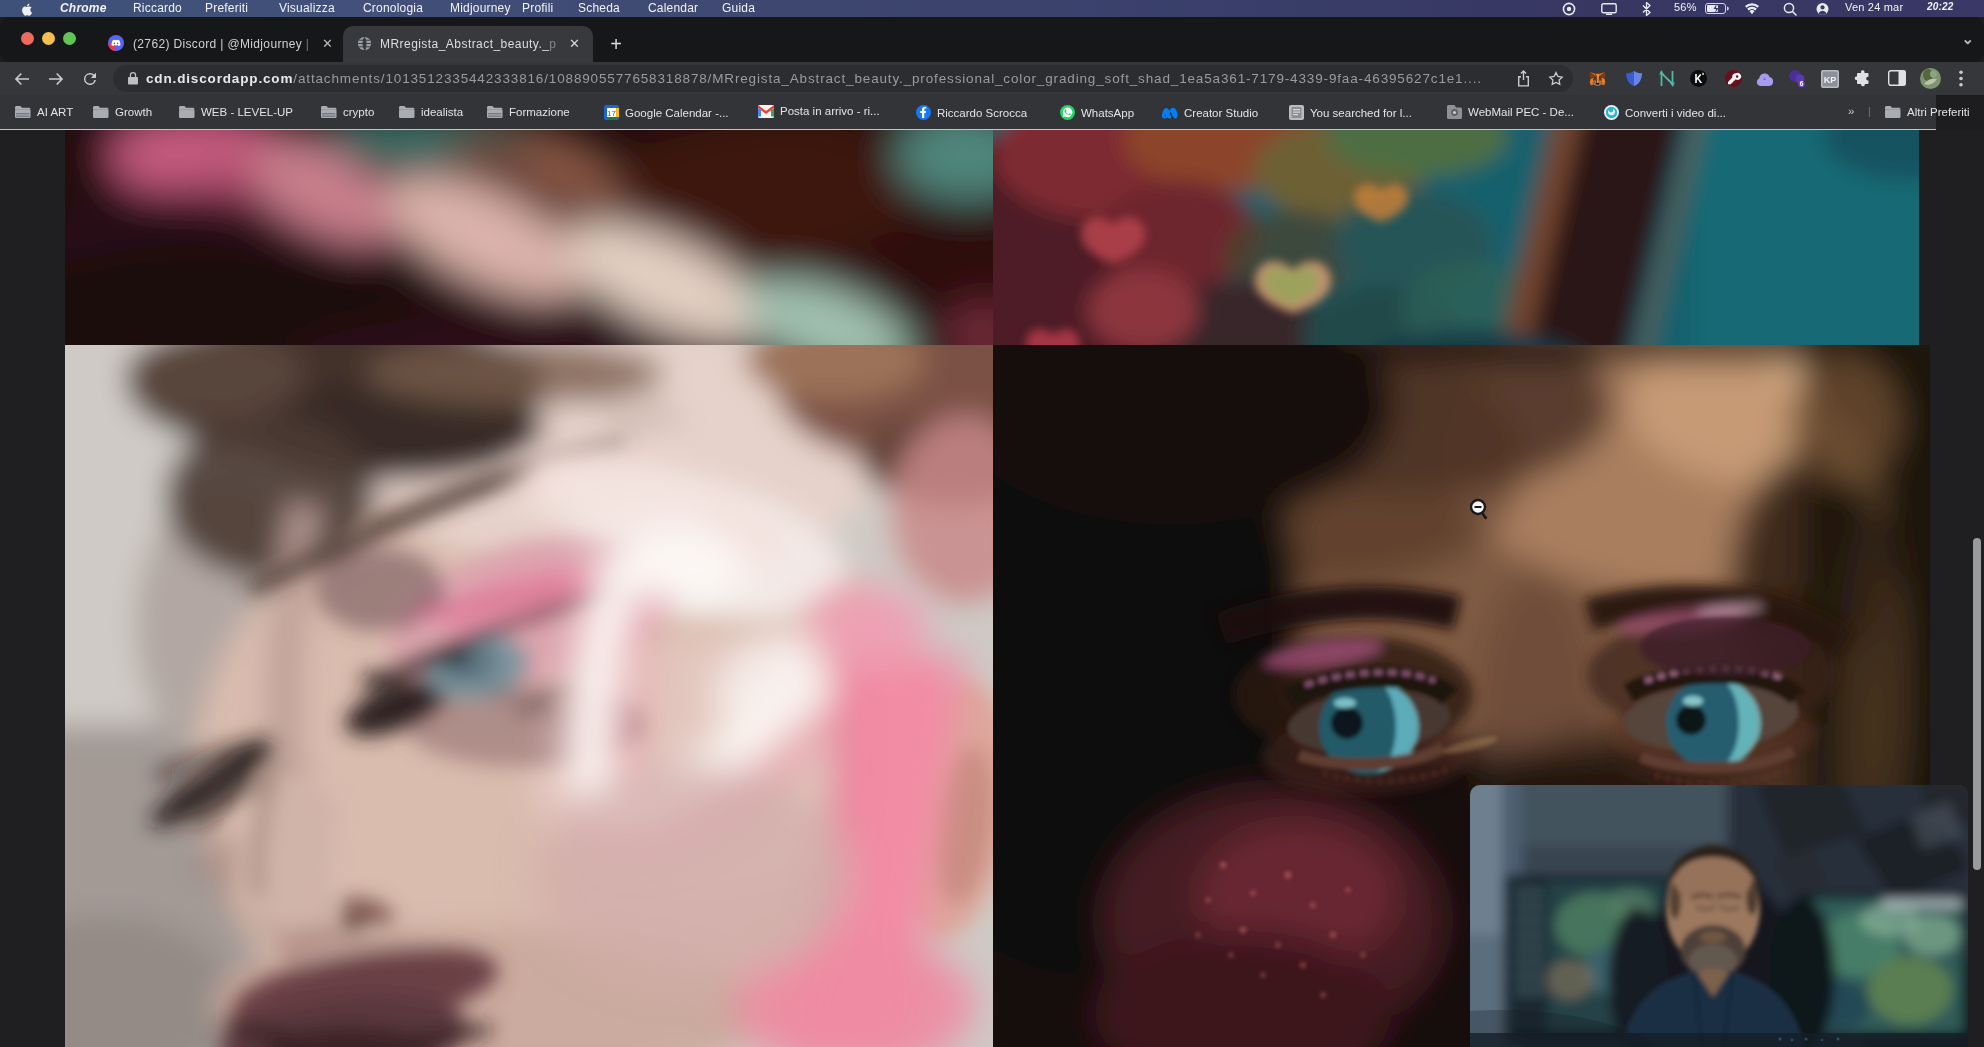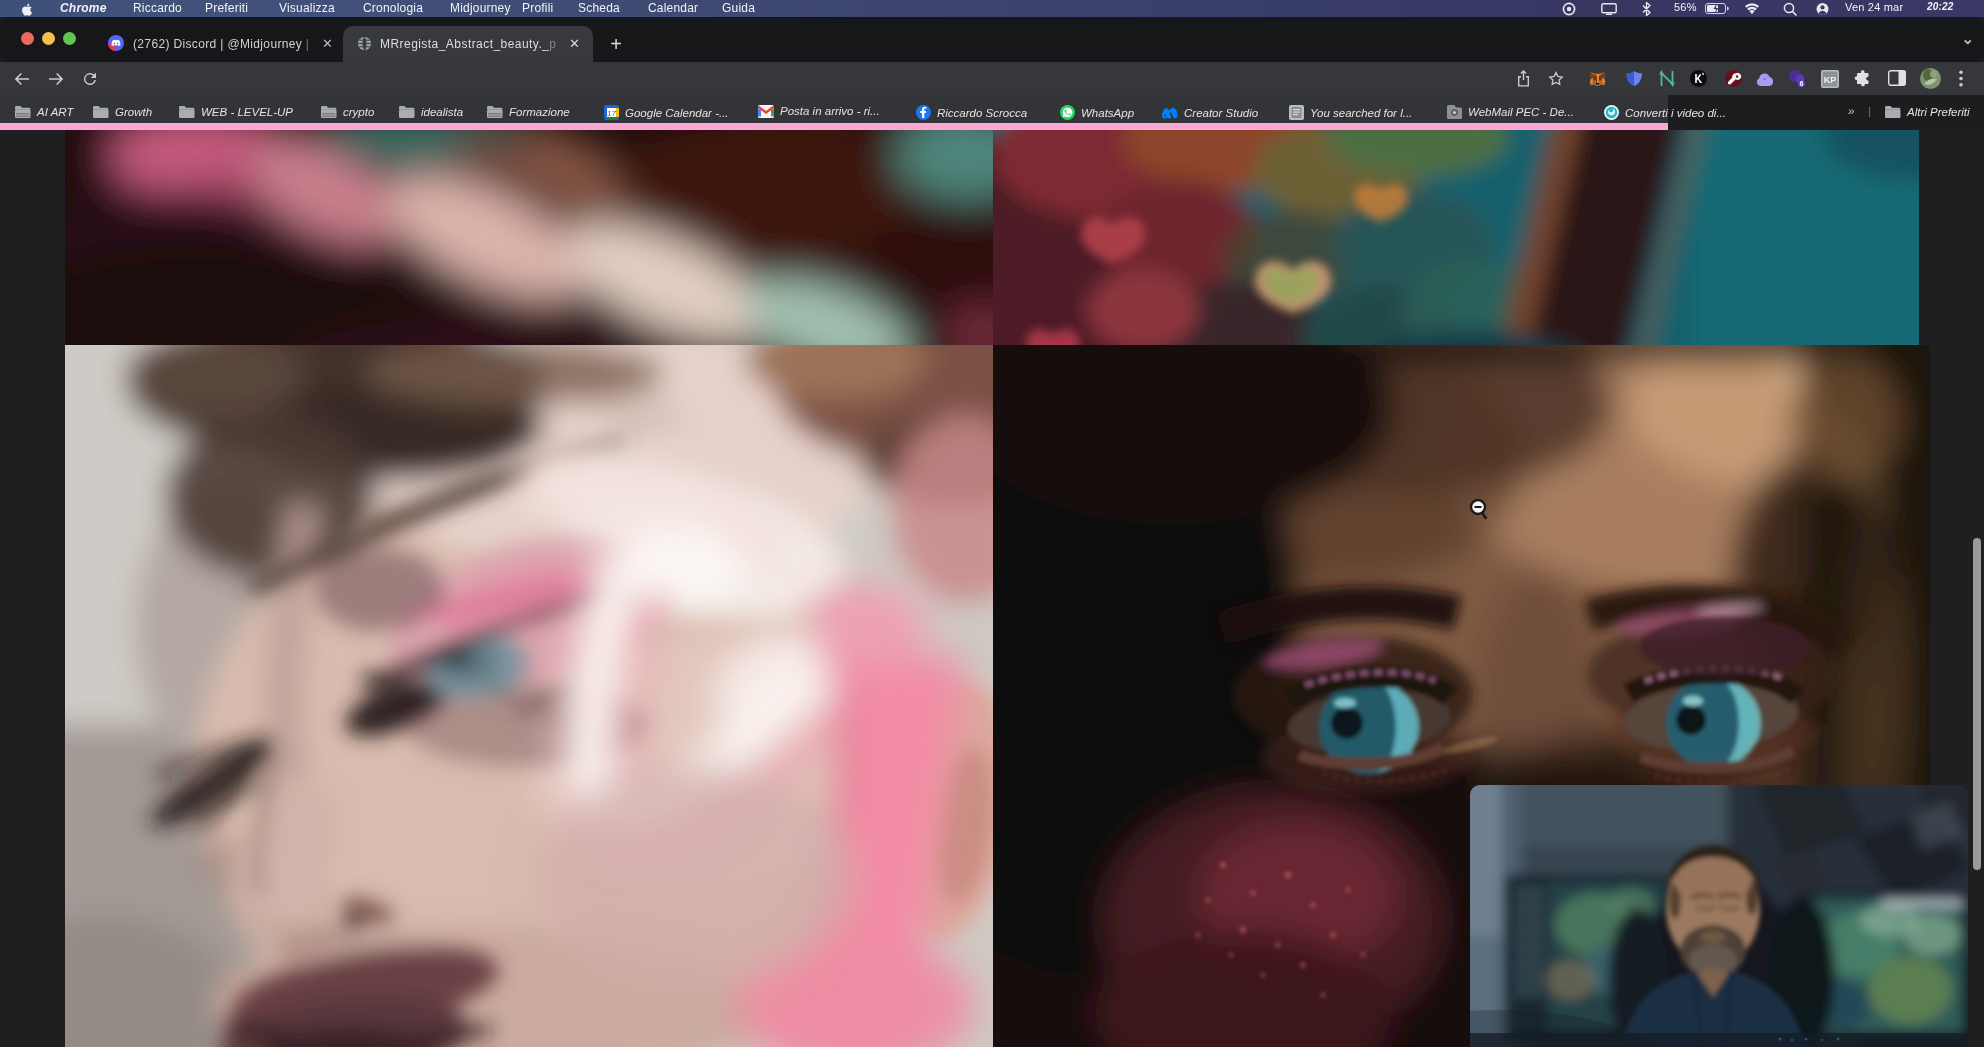--- a/index.html
+++ b/index.html
@@ -140,6 +140,12 @@
     <svg class="navic" style="left:81px;top:8px" width="18" height="18" viewBox="0 0 18 18">
         <path fill="#c9cbcd" d="M9 3a6 6 0 1 0 5.9 7h-1.6A4.5 4.5 0 1 1 9 4.5c1.2 0 2.3.5 3.1 1.3L9.8 8H15V2.8l-1.8 1.8A6 6 0 0 0 9 3z"></path>
       </svg>
+    <div id="urlpill">
+      <svg class="abs" style="left:14px;top:7px" width="12" height="13" viewBox="0 0 12 13">
+          <path fill="#bdbfc2" d="M6 0a3.2 3.2 0 0 0-3.2 3.2V5H2a1 1 0 0 0-1 1v5.5a1 1 0 0 0 1 1h8a1 1 0 0 0 1-1V6a1 1 0 0 0-1-1h-.8V3.2A3.2 3.2 0 0 0 6 0zm0 1.3c1.1 0 1.9.8 1.9 1.9V5H4.1V3.2c0-1.1.8-1.9 1.9-1.9z"></path>
+        </svg>
+      <div id="urltxt"><b>cdn.discordapp.com</b>/attachments/1013512335442333816/1088905577658318878/MRregista_Abstract_beauty._professional_color_grading_soft_shad_1ea5a361-7179-4339-9faa-46395627c1e1....</div>
+    </div>
     <div id="toolicons">
       <svg class="abs" style="left:1516px;top:8px" width="15" height="17" viewBox="0 0 15 17">
           <path fill="#c9cbcd" d="M7.5 0 10.6 3.1l-1 1L8.2 2.7V10H6.8V2.7L5.4 4.1l-1-1zM2 6h3v1.4H3.4v7.8h8.2V7.4H10V6h3v10.6H2z"></path>

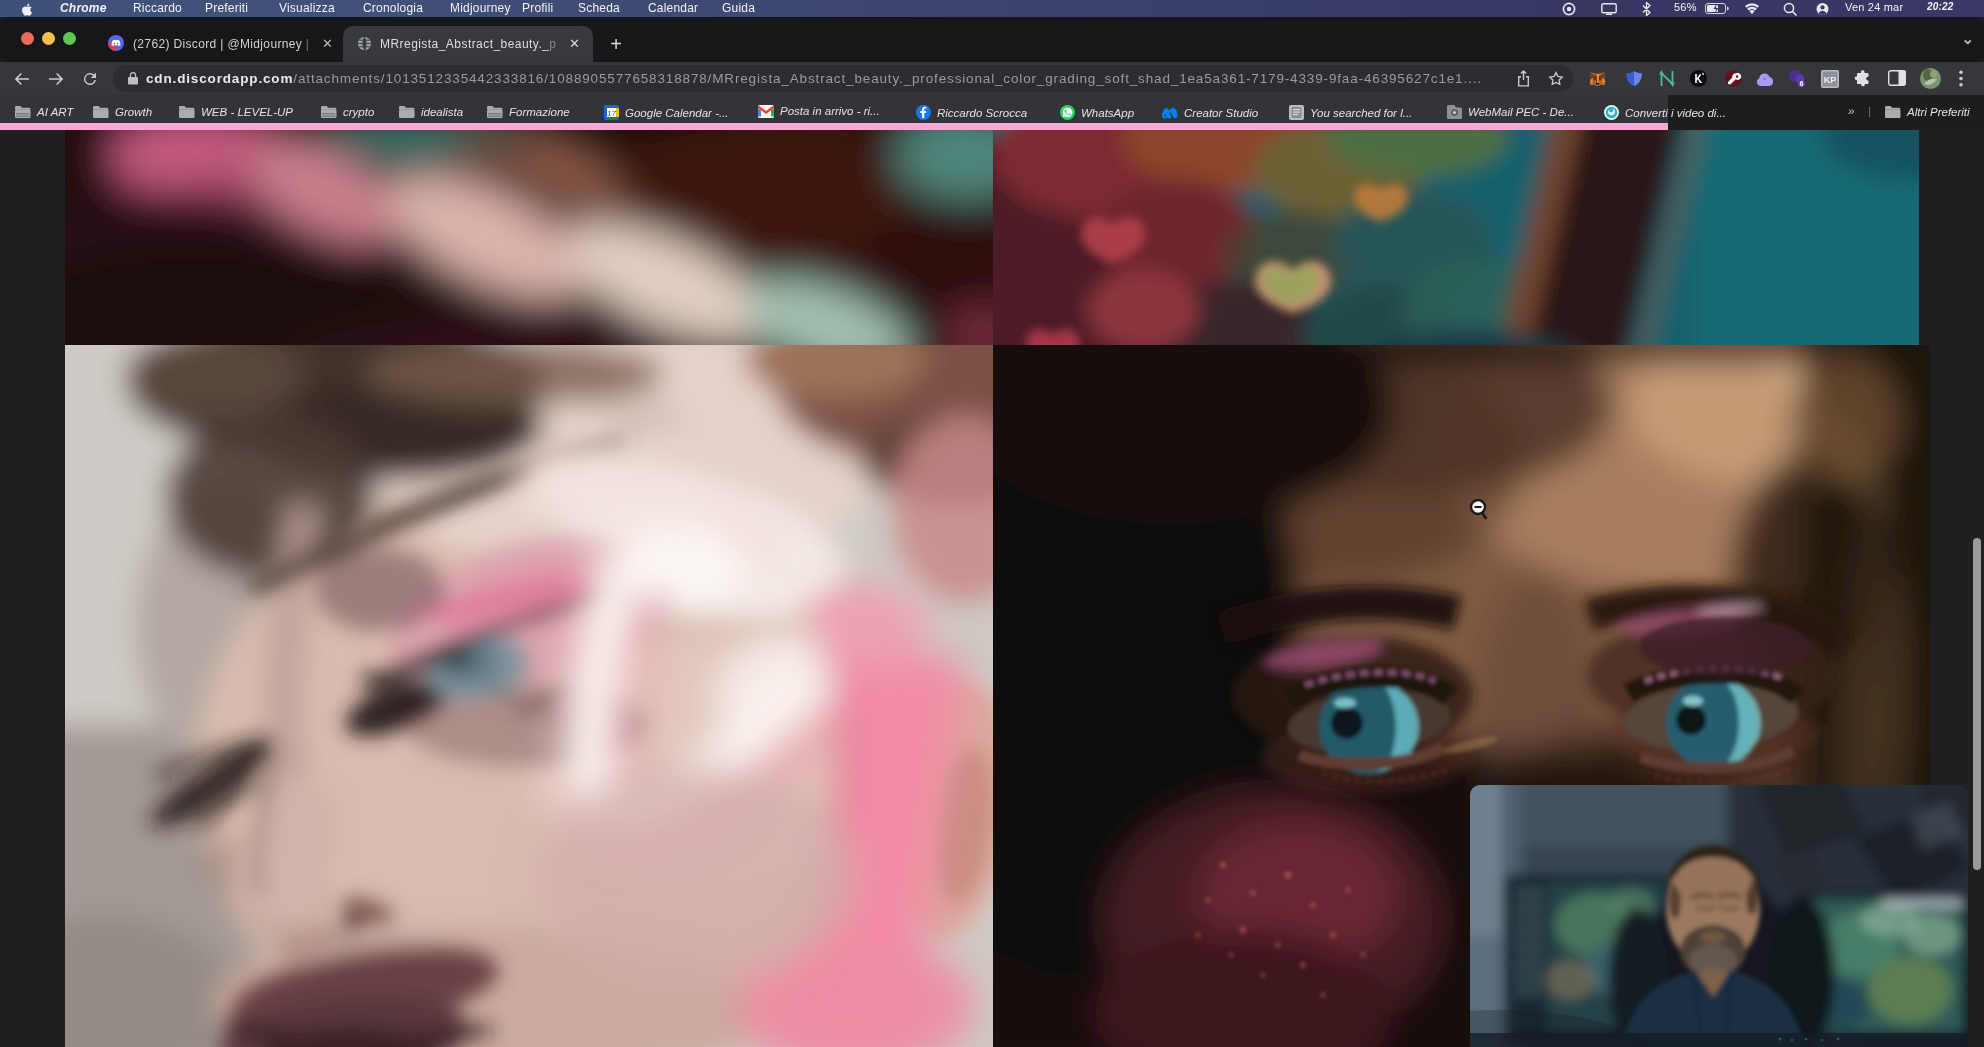--- a/index.html
+++ b/index.html
@@ -34,8 +34,8 @@
   #urltxt b { color:#e8e9eb; font-weight:bold; }
 
   
-  #bookbar { position:absolute; left:0; top:95px; width:1668px; height:35px; background:#333438;
-    border-bottom:7px solid #f9a8d4;font-style:italic; }
+  #bookbar { position:absolute; left:0; top:95px; width:1936px; height:35px; background:#333438;
+    border-bottom:1px solid #f9a8d4; }
   .bk { position:absolute; top:10px; height:16px; font-size:11.5px; color:#e2e3e5; white-space:nowrap; }
   .bk svg { vertical-align:-3px; margin-right:6px; }
 

